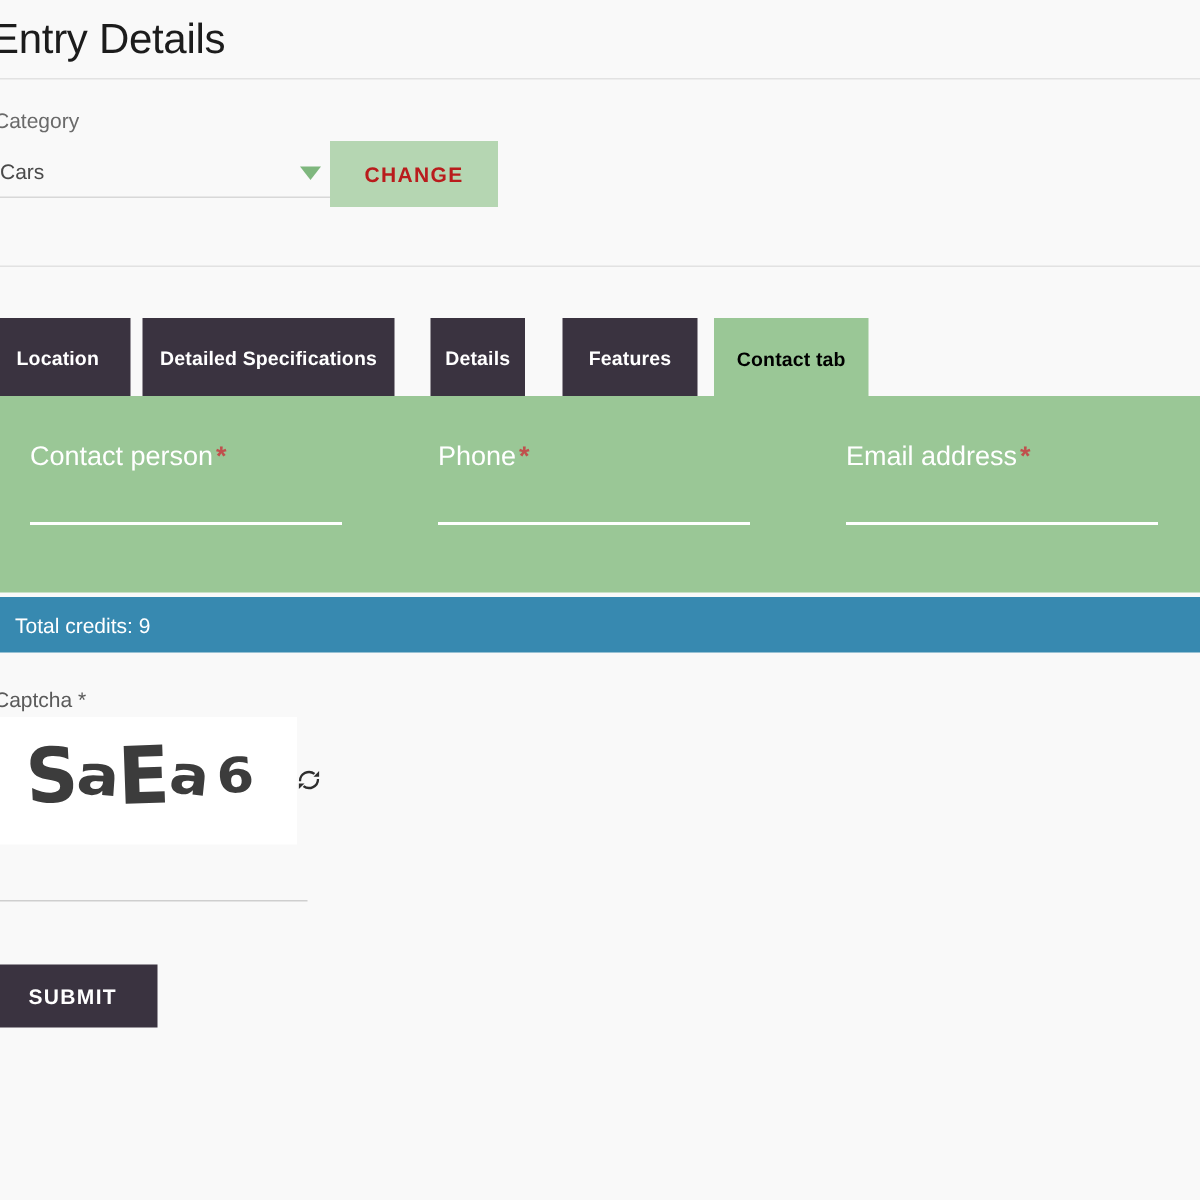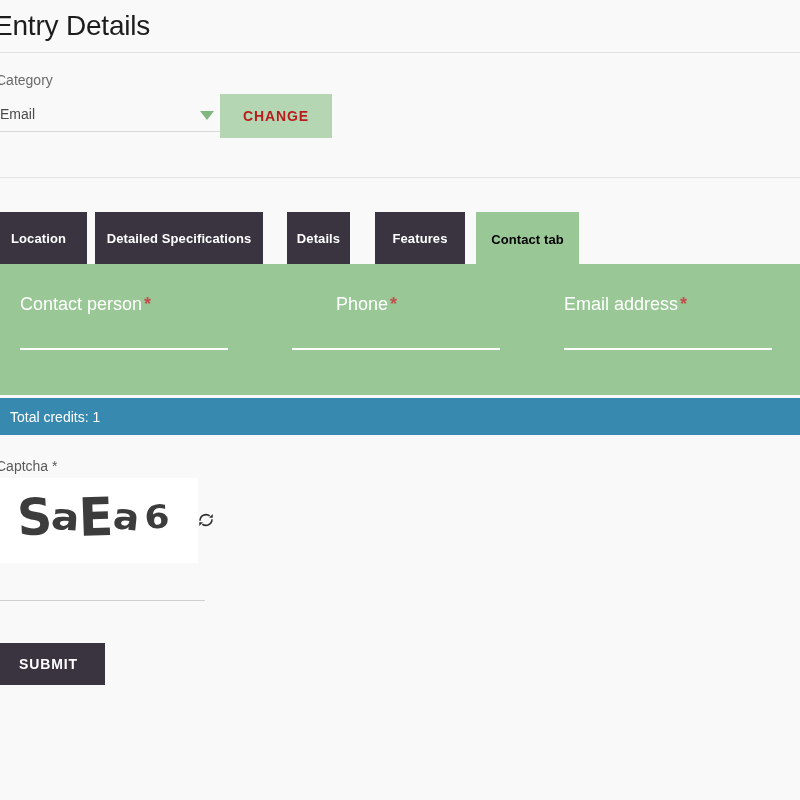--- a/index.html
+++ b/index.html
@@ -152,7 +152,7 @@
   <div class="cat-label">Category</div>
 
   <div class="cat-select-wrap">
-    <span class="cat-select-value">Email</span>
+    <span class="cat-select-value">Cars</span>
     <span class="cat-caret"></span>
   </div>
 

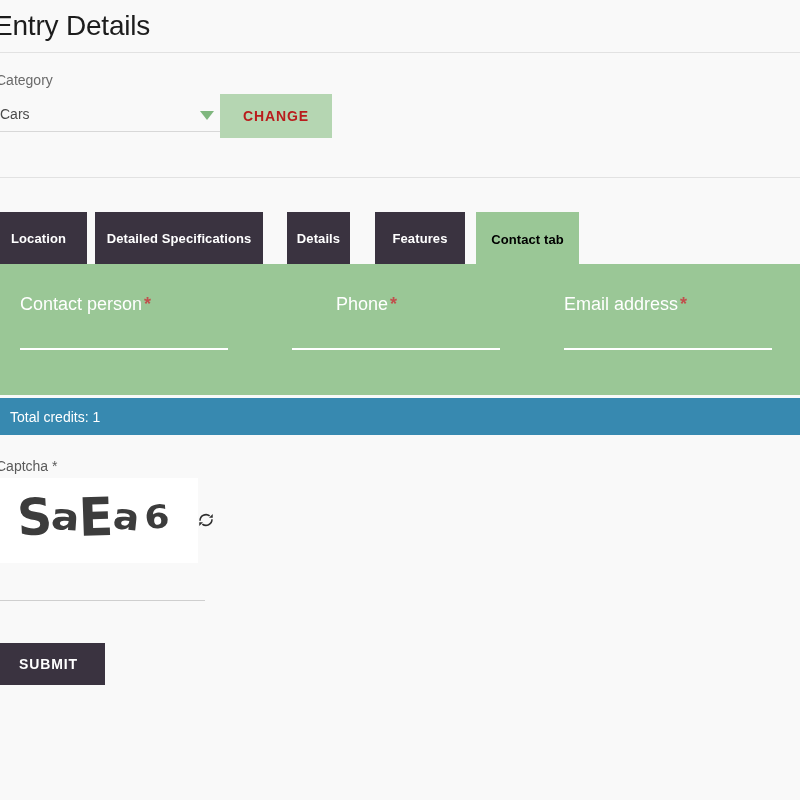--- a/index.html
+++ b/index.html
@@ -183,7 +183,7 @@
         <div class="field-label"><span>Contact person</span><span class="req">*</span></div>
       </div>
       <input type="text" class="field-input" placeholder="" style="left: 20px; width: 208px;">
-      <div class="field" style="left: 292px; margin-left: 44px;">
+      <div class="field" style="left: 292px;">
         <div class="field-label"><span>Phone</span><span class="req">*</span></div>
       </div>
       <input type="text" class="field-input" placeholder="" style="left: 292px; width: 208px;">

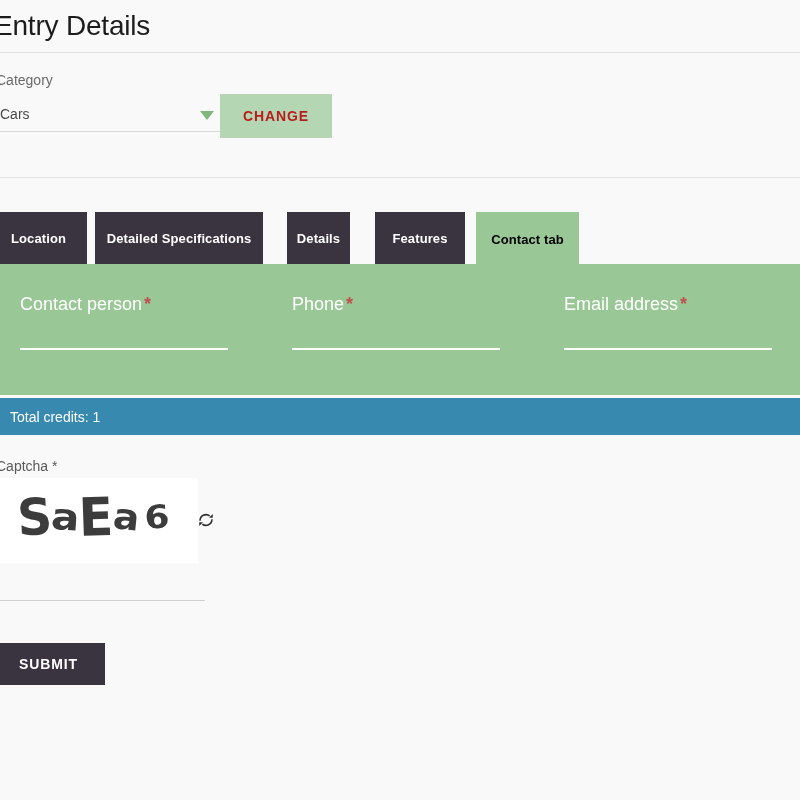--- a/index.html
+++ b/index.html
@@ -194,7 +194,7 @@
     </div>
 
   <div class="credits-bar">
-    <span class="credits-text">Total credits: 1</span>
+    <span class="credits-text">Total credits: 9</span>
   </div>
 
   <div class="captcha-label">Captcha *</div>

